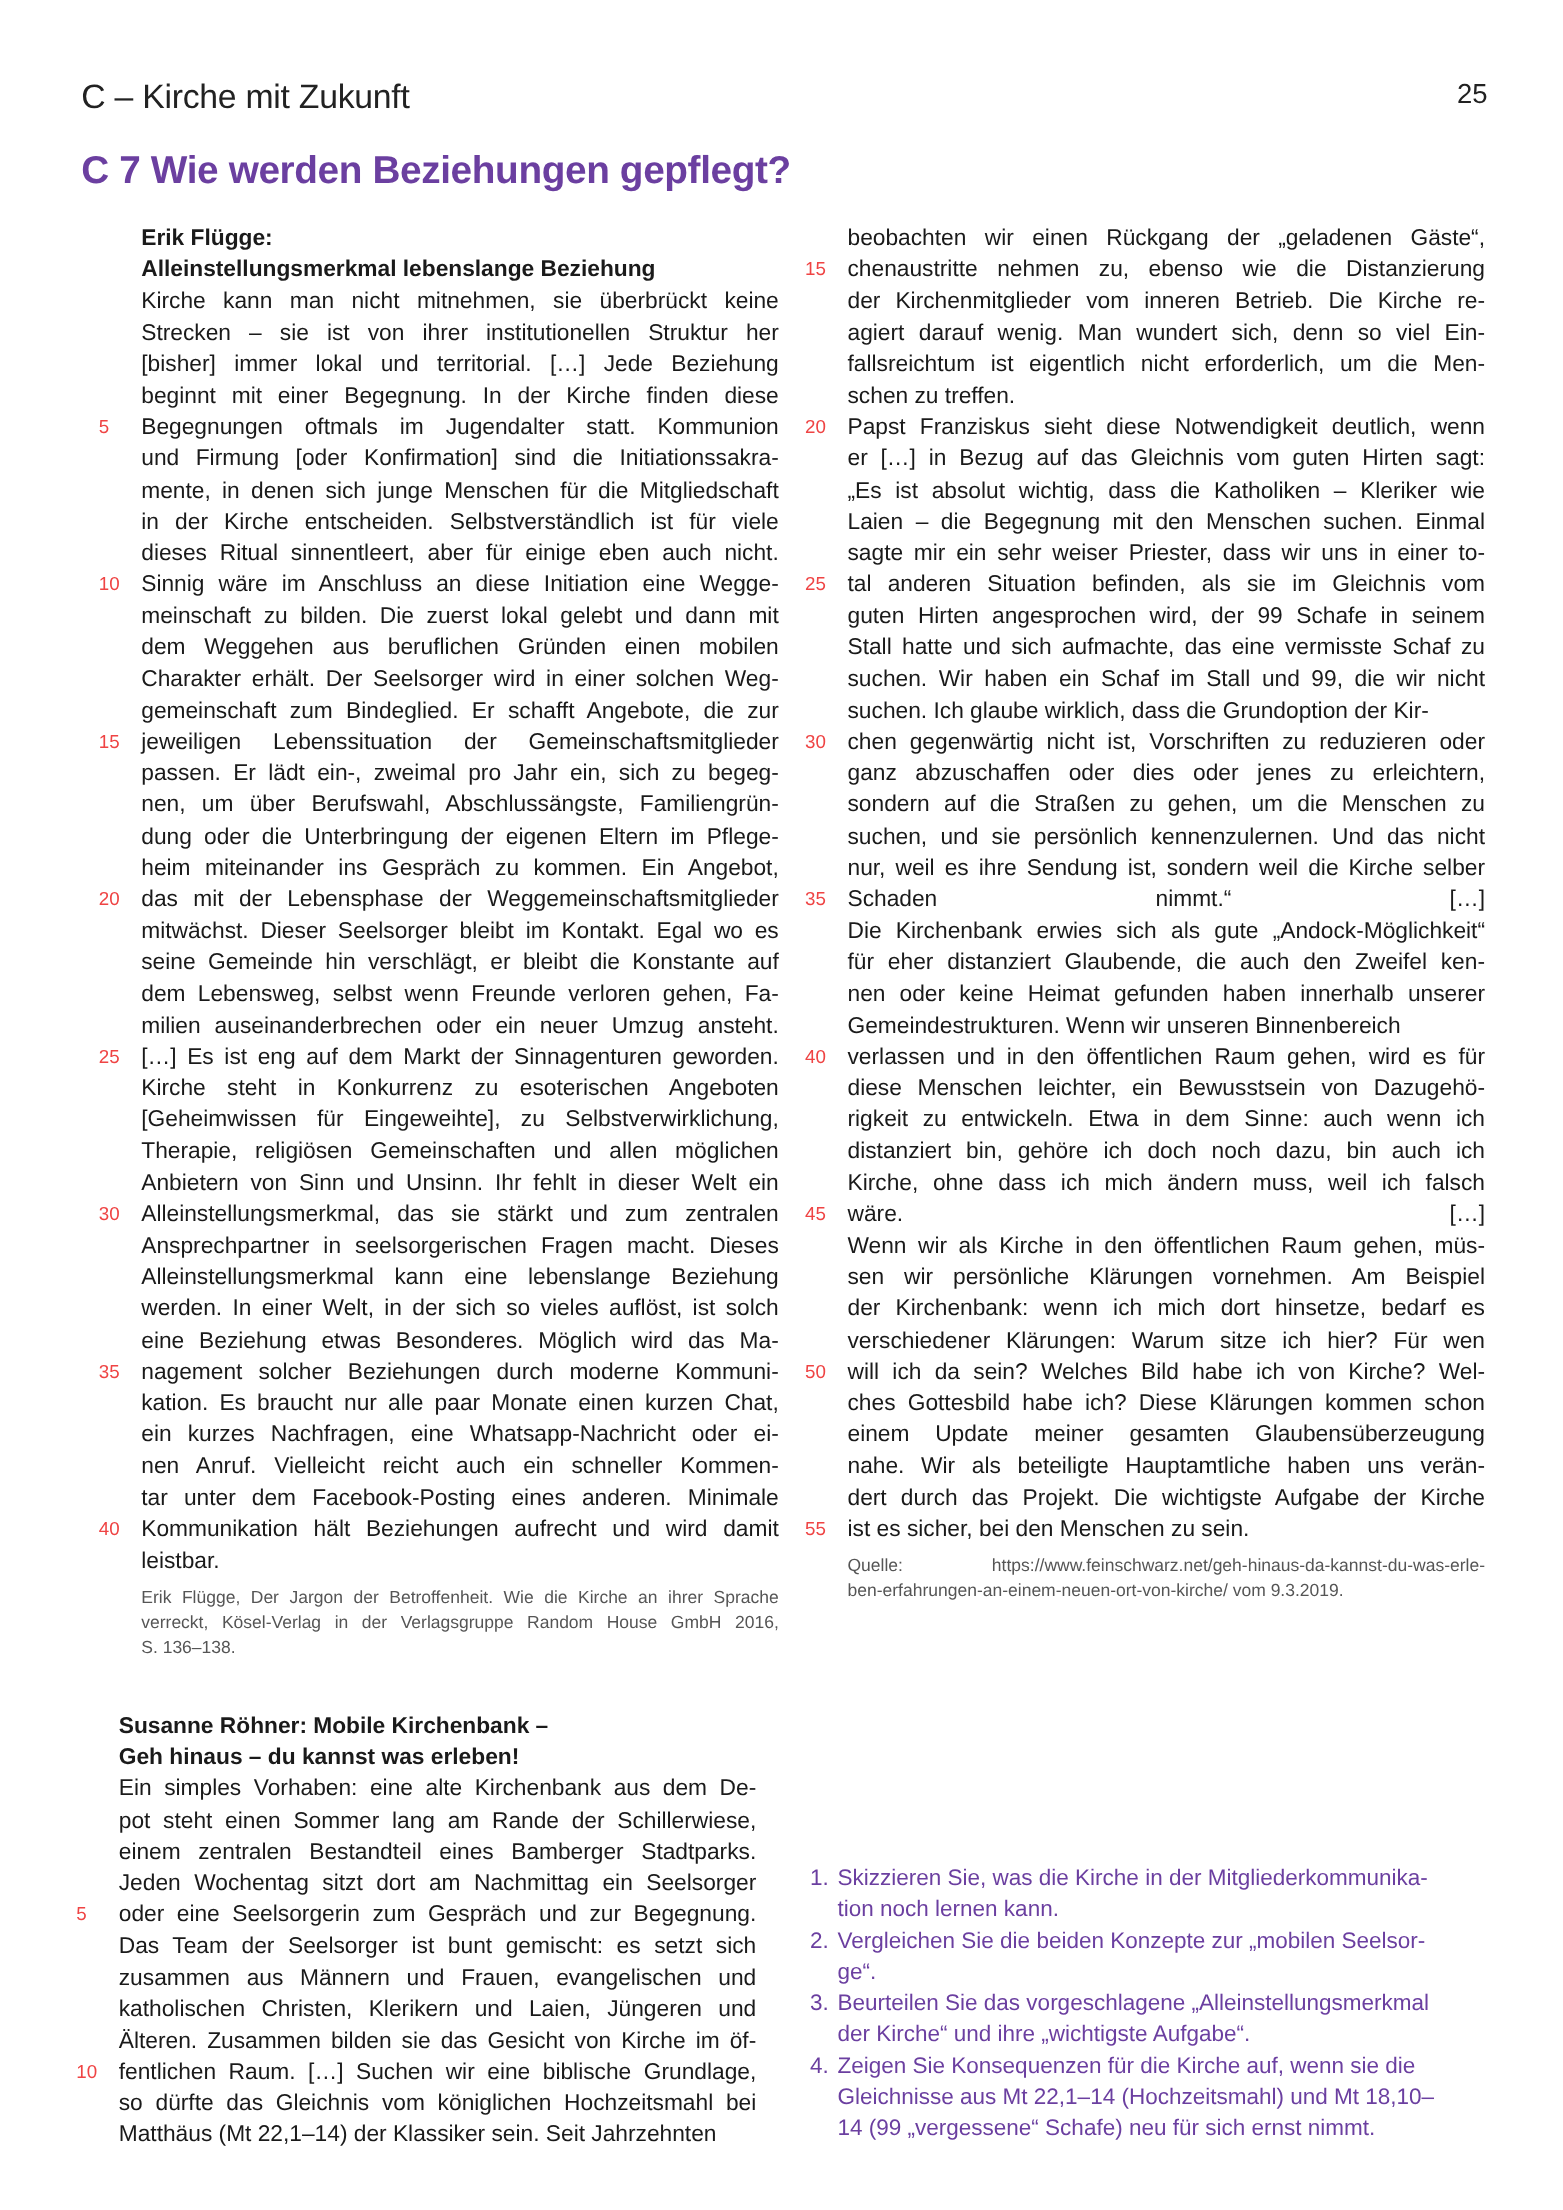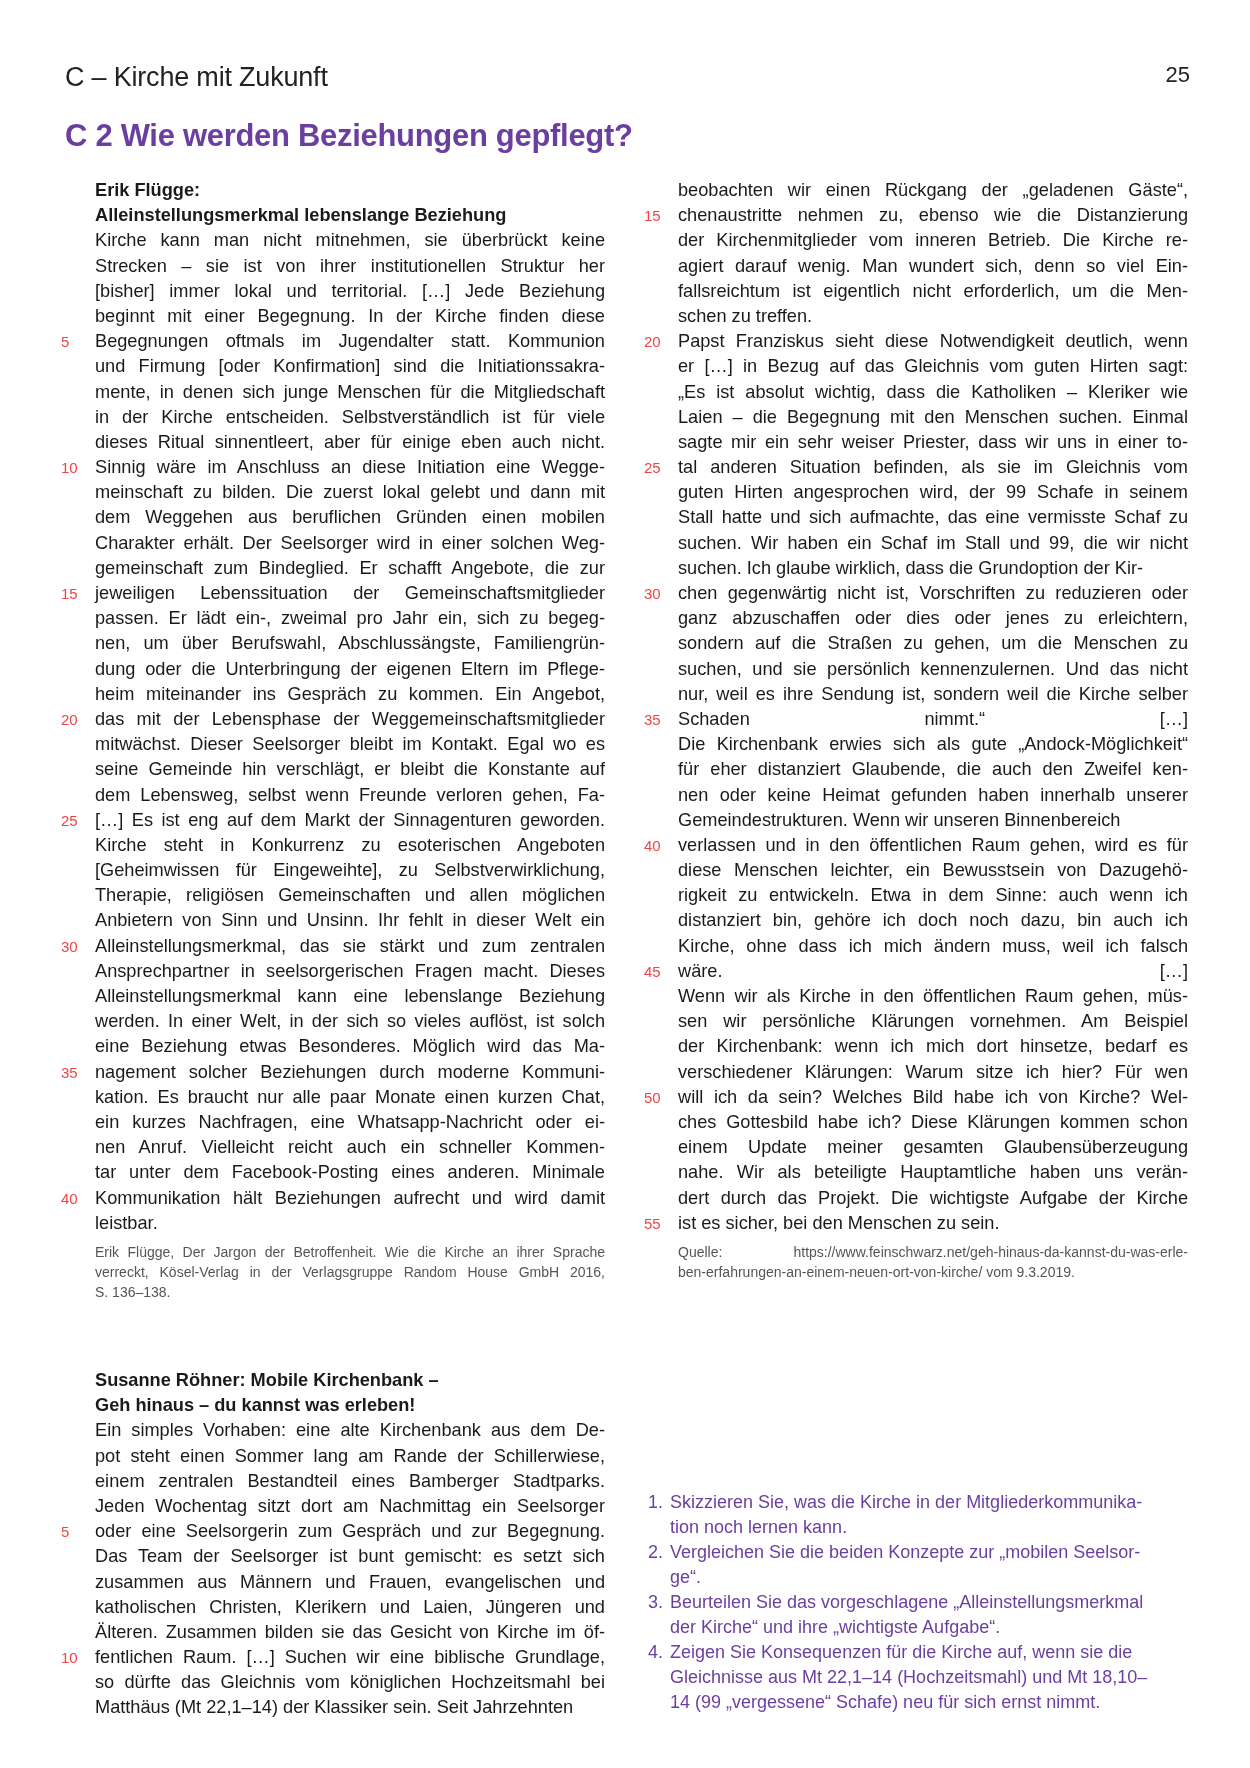--- a/index.html
+++ b/index.html
@@ -29,7 +29,7 @@
 
 <div class="running-head">C – Kirche mit Zukunft</div>
 <div class="page-number">25</div>
-<h1 class="section-title" style="margin:0;">C 2 Wie werden Beziehungen gepflegt?</h1>
+<h1 class="section-title" style="margin:0;">C 7 Wie werden Beziehungen gepflegt?</h1>
 
 <div class="col col-left">
   <div class="line bold">Erik Flügge:</div>

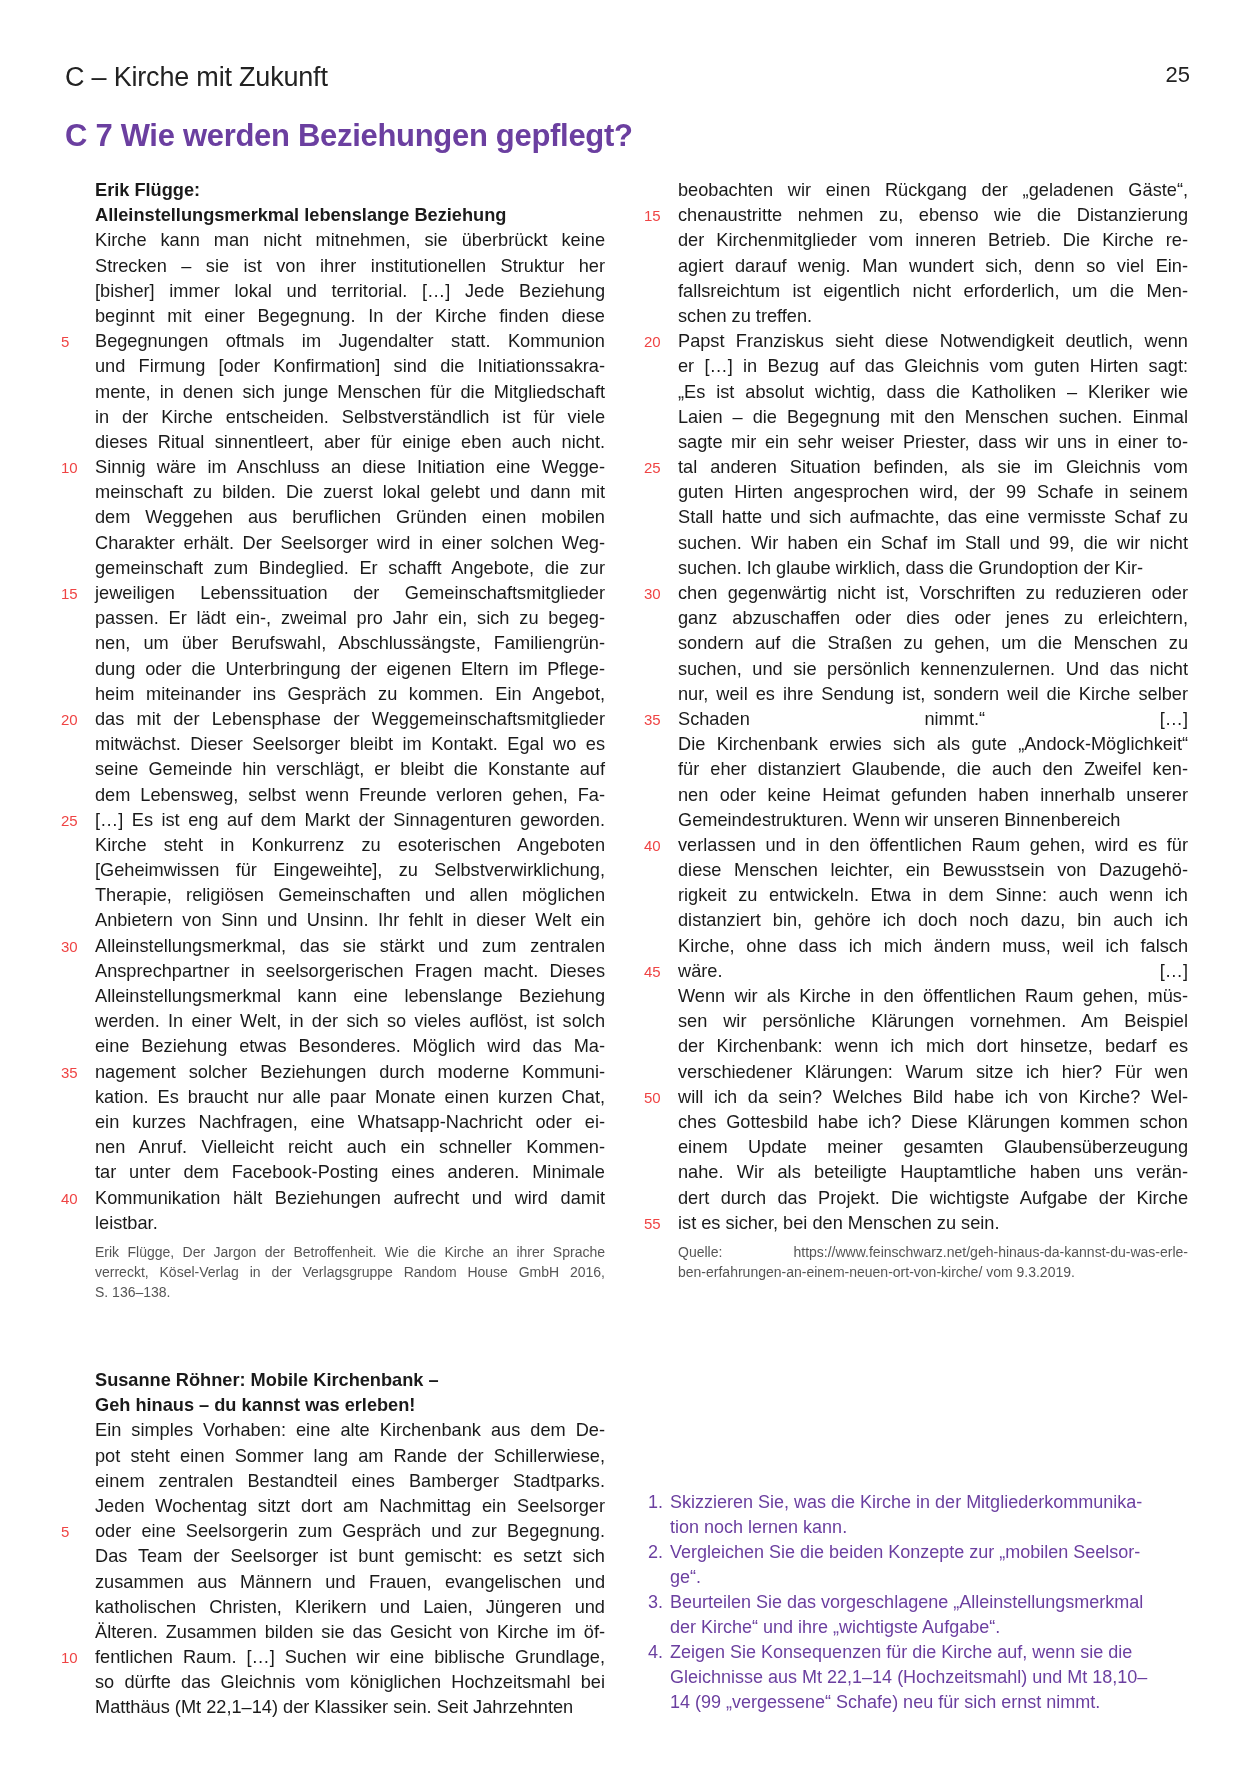--- a/index.html
+++ b/index.html
@@ -9,7 +9,7 @@
   .page-number { position: absolute; top: 62px; right: 60px; font-size: 22px; color: #222; }
   .section-title { position: absolute; top: 118px; left: 65px; font-size: 31px; font-weight: bold; color: #6b3fa0; letter-spacing: -0.3px; }
   .col { position: absolute; width: 510px; }
-  .col-left { left: 95px; top: 178px; }
+  .col-left { left: 113px; top: 178px; }
   .col-left-2 { left: 95px; top: 1368px; }
   .col-right { left: 678px; top: 178px; }
   .line { position: relative; font-size: 18.2px; line-height: 25.2px; height: 25.2px; white-space: nowrap; text-align: justify; text-align-last: justify; }

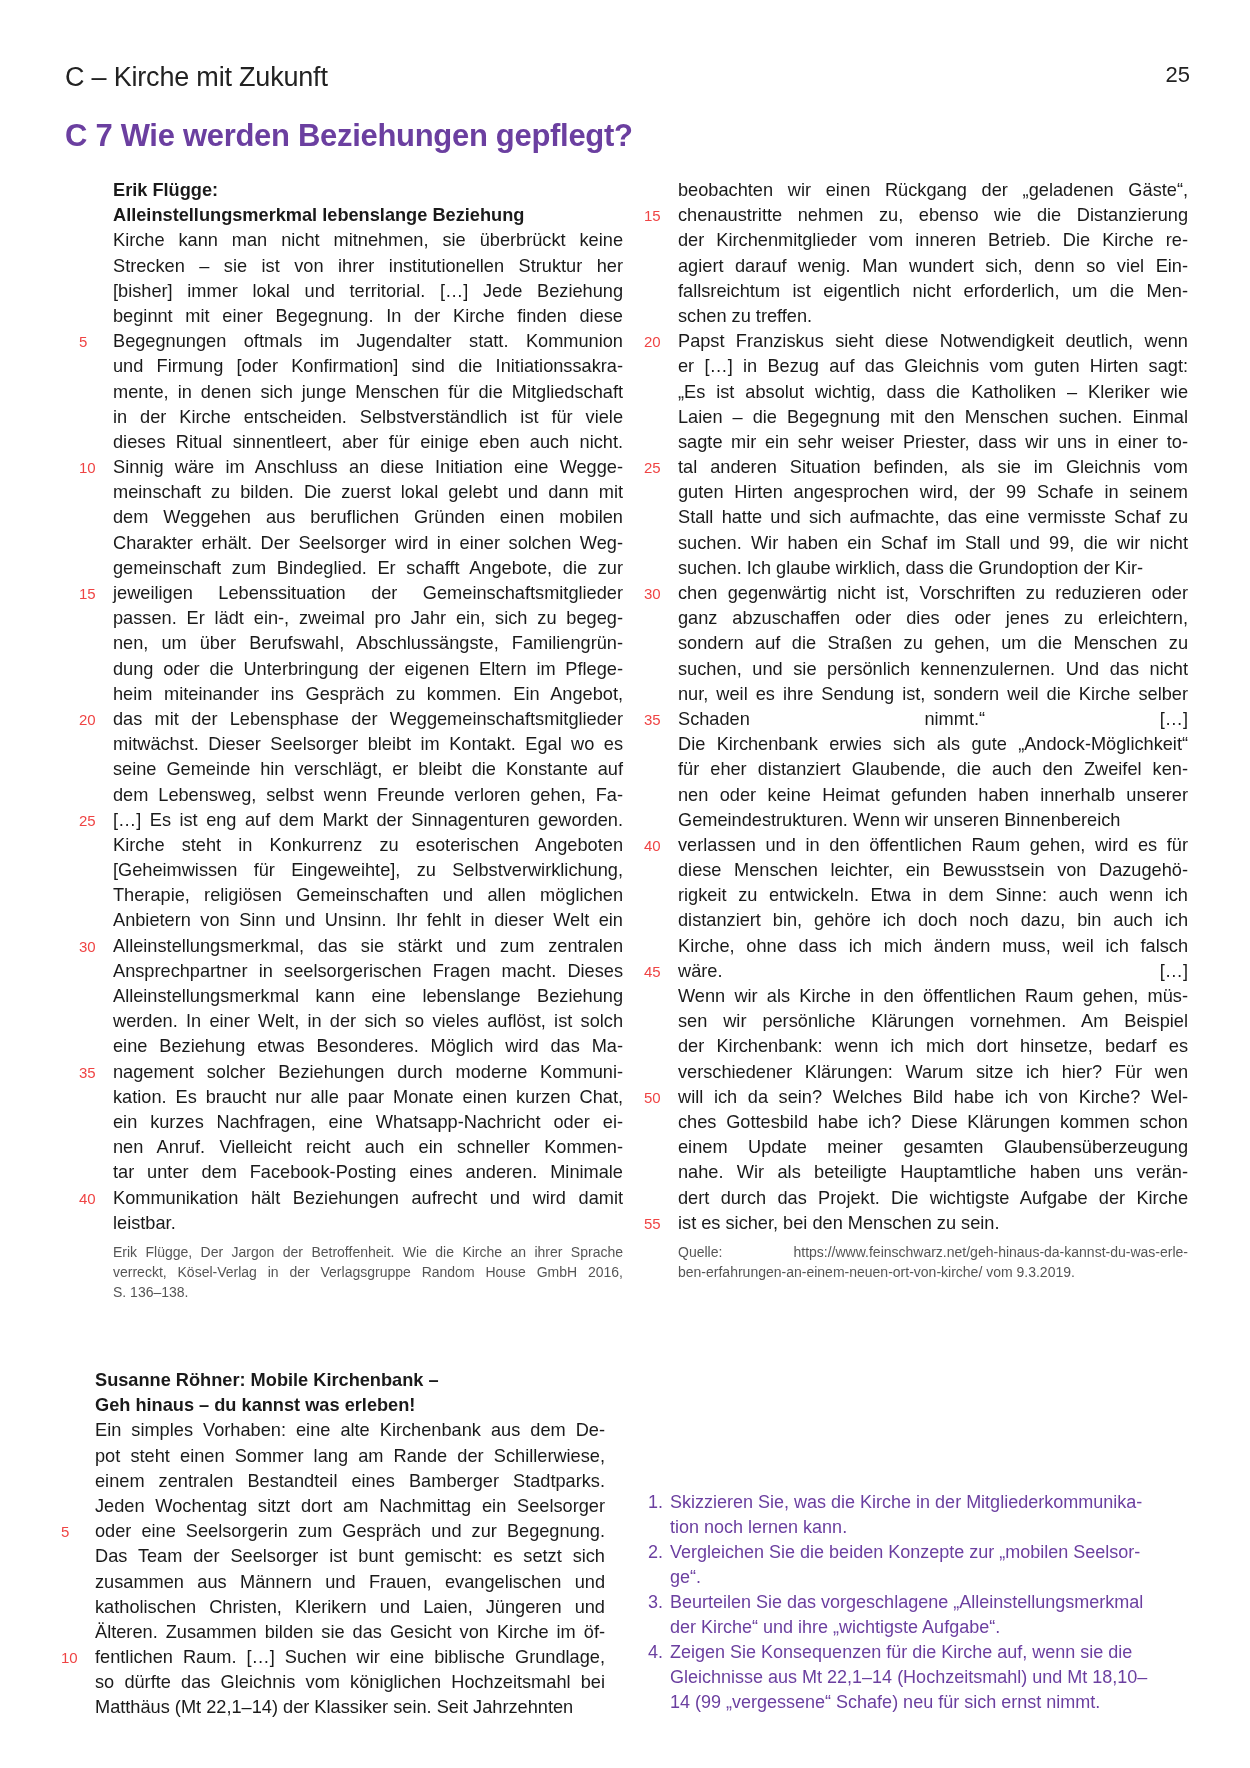--- a/index.html
+++ b/index.html
@@ -58,6 +58,7 @@
       <div class="line"><span>mitwächst. Dieser Seelsorger bleibt im Kontakt. Egal wo es</span></div>
       <div class="line"><span>seine Gemeinde hin verschlägt, er bleibt die Konstante auf</span></div>
       <div class="line"><span>dem Lebensweg, selbst wenn Freunde verloren gehen, Fa-</span></div>
+      <div class="line"><span>milien auseinanderbrechen oder ein neuer Umzug ansteht.</span></div>
       <div class="line"><span class="lnum">25</span><span>[…] Es ist eng auf dem Markt der Sinnagenturen geworden.</span></div>
       <div class="line"><span>Kirche steht in Konkurrenz zu esoterischen Angeboten</span></div>
       <div class="line"><span>[Geheimwissen für Eingeweihte], zu Selbstverwirklichung,</span></div>

